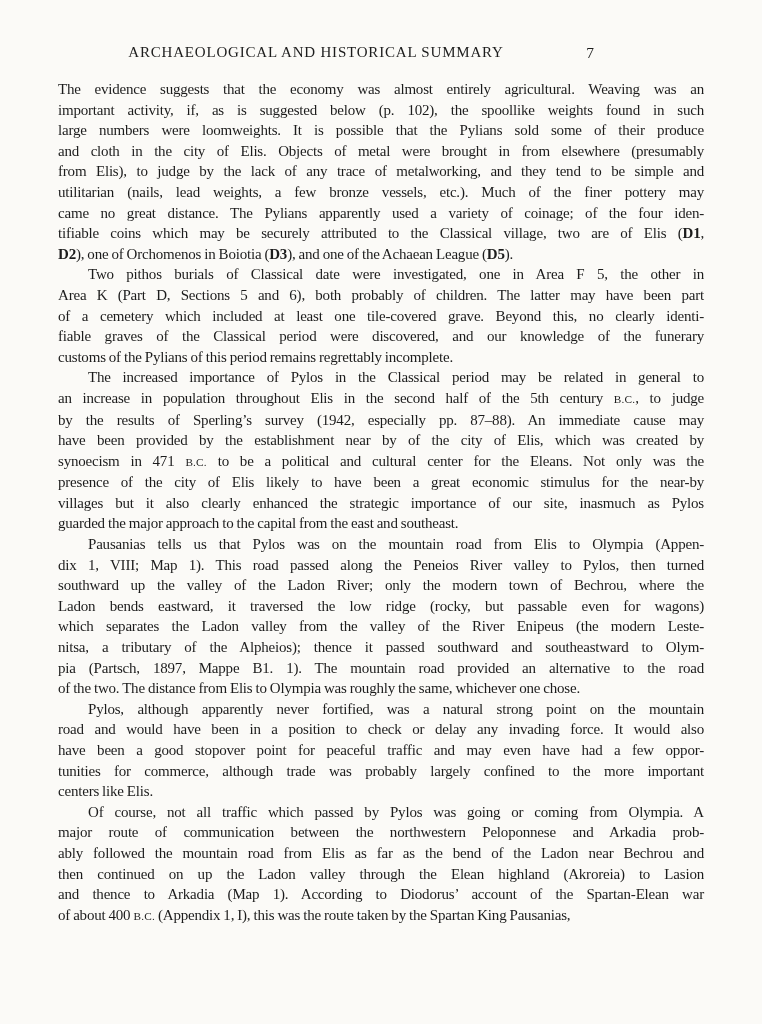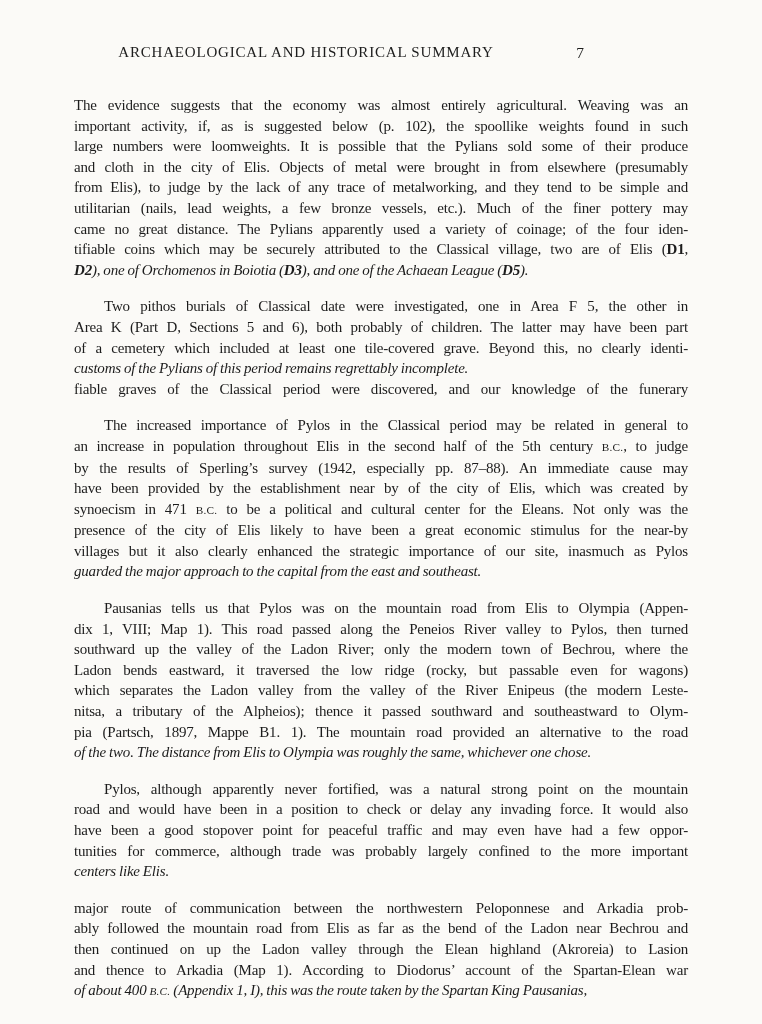--- a/index.html
+++ b/index.html
@@ -15,7 +15,7 @@
   .running-header {
     position: absolute;
     top: 44px;
-    left: 0;
+    left: 10px;
     width: 612px;
     height: 20px;
     text-align: center;

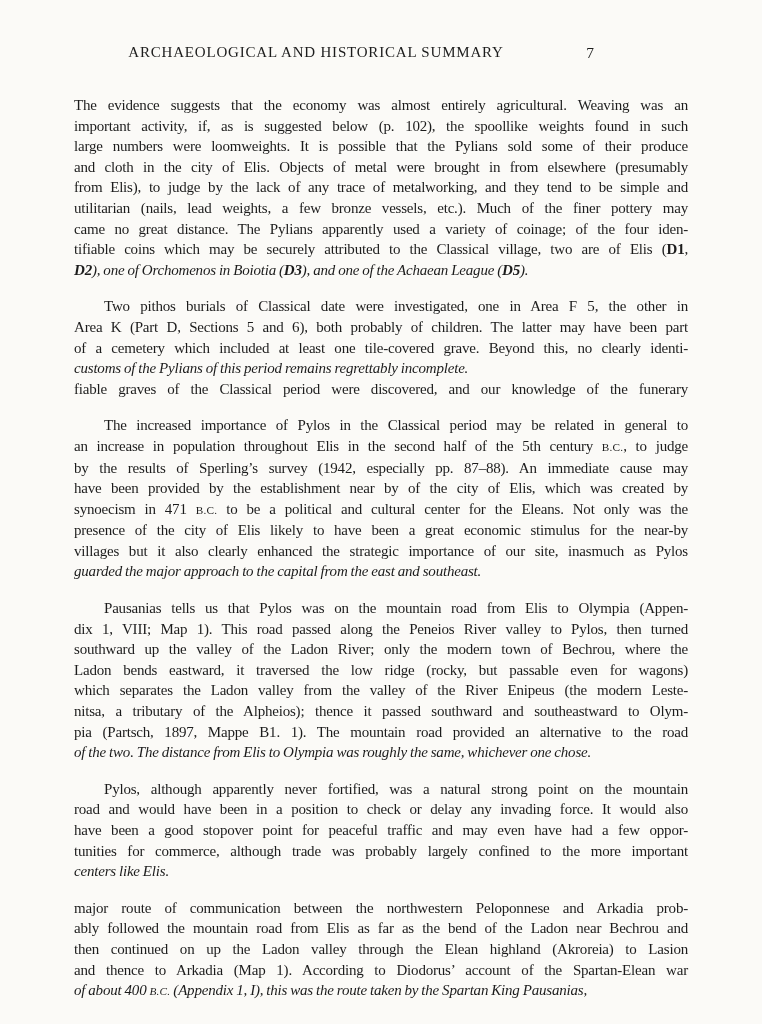--- a/index.html
+++ b/index.html
@@ -40,7 +40,7 @@
     letter-spacing: -0.2px;
     word-spacing: -0.5px;
   }
-  .para { margin: 16px; padding: 0; }
+  .para { margin: 0; padding: 0; }
   .line {
     text-align: justify;
     text-align-last: justify;

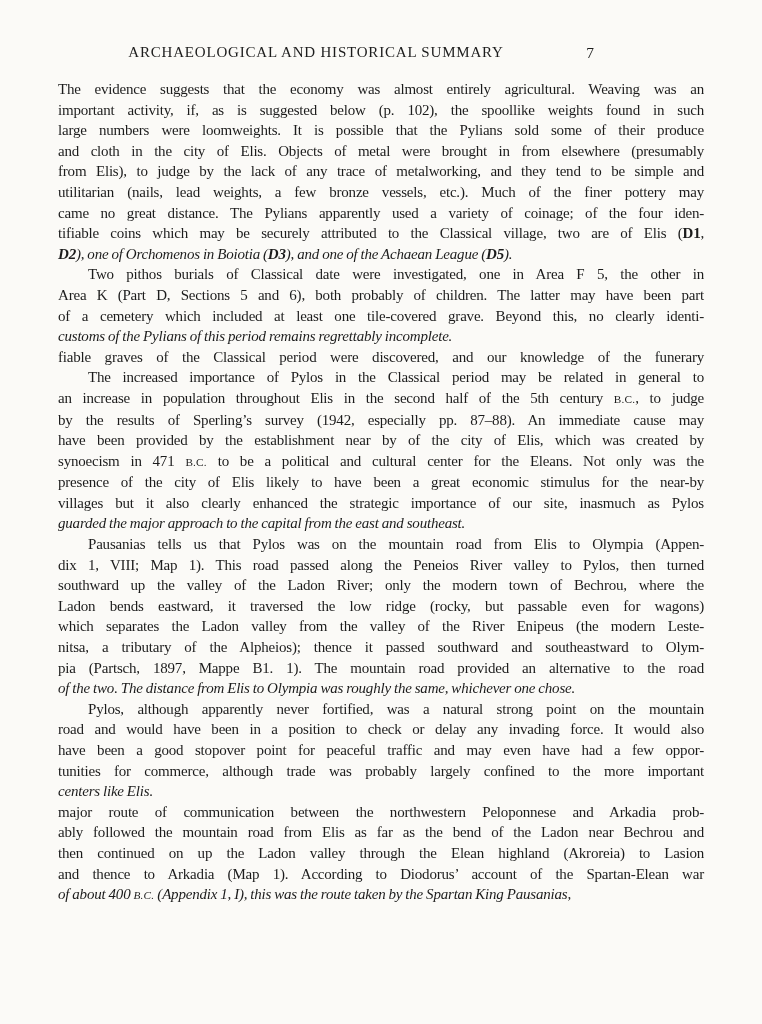--- a/index.html
+++ b/index.html
@@ -45,7 +45,7 @@
     text-align: justify;
     text-align-last: justify;
   }
-  .line.last { text-align-last: left; font-style: italic; }
+  .line.last { text-align-last: left; }
   .line.first { text-indent: 30px; }
   .b { font-weight: bold; }
   .sc { font-size: 0.75em; letter-spacing: 0.2px; }

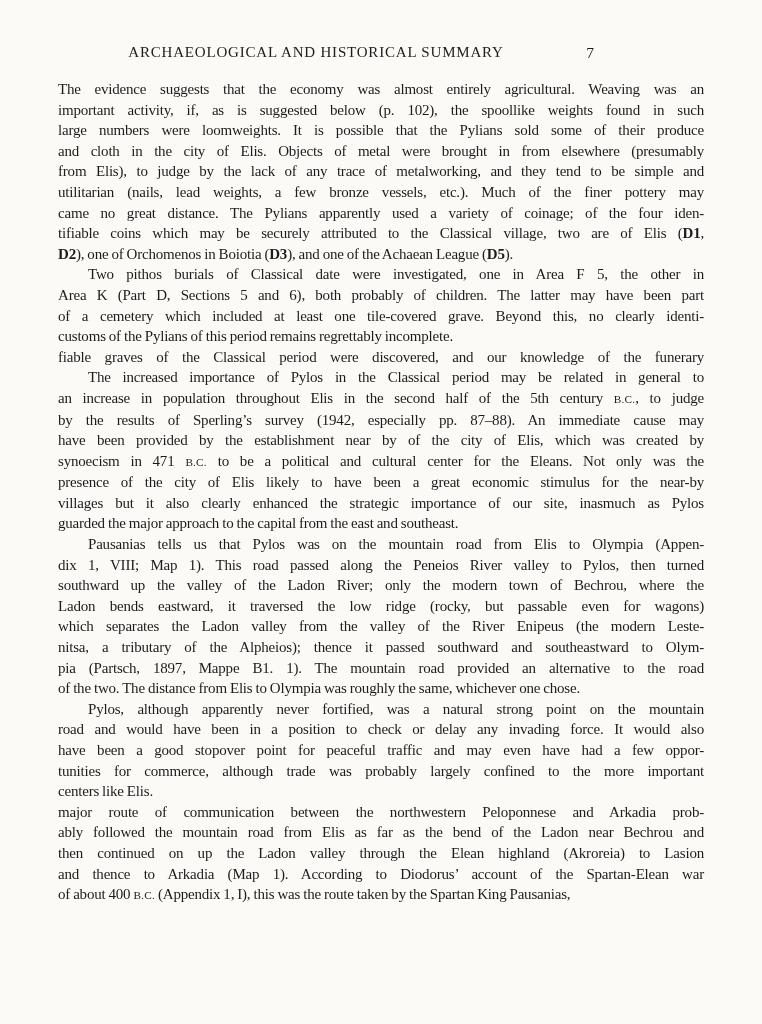--- a/index.html
+++ b/index.html
@@ -74,8 +74,8 @@
         <div class="line first">Two pithos burials of Classical date were investigated, one in Area F 5, the other in</div>
         <div class="line">Area K (Part D, Sections 5 and 6), both probably of children. The latter may have been part</div>
         <div class="line">of a cemetery which included at least one tile-covered grave. Beyond this, no clearly identi-</div>
+        <div class="line">fiable graves of the Classical period were discovered, and our knowledge of the funerary</div>
         <div class="line last">customs of the Pylians of this period remains regrettably incomplete.</div>
-        <div class="line">fiable graves of the Classical period were discovered, and our knowledge of the funerary</div>
       </div>
       <div class="para">
         <div class="line first">The increased importance of Pylos in the Classical period may be related in general to</div>

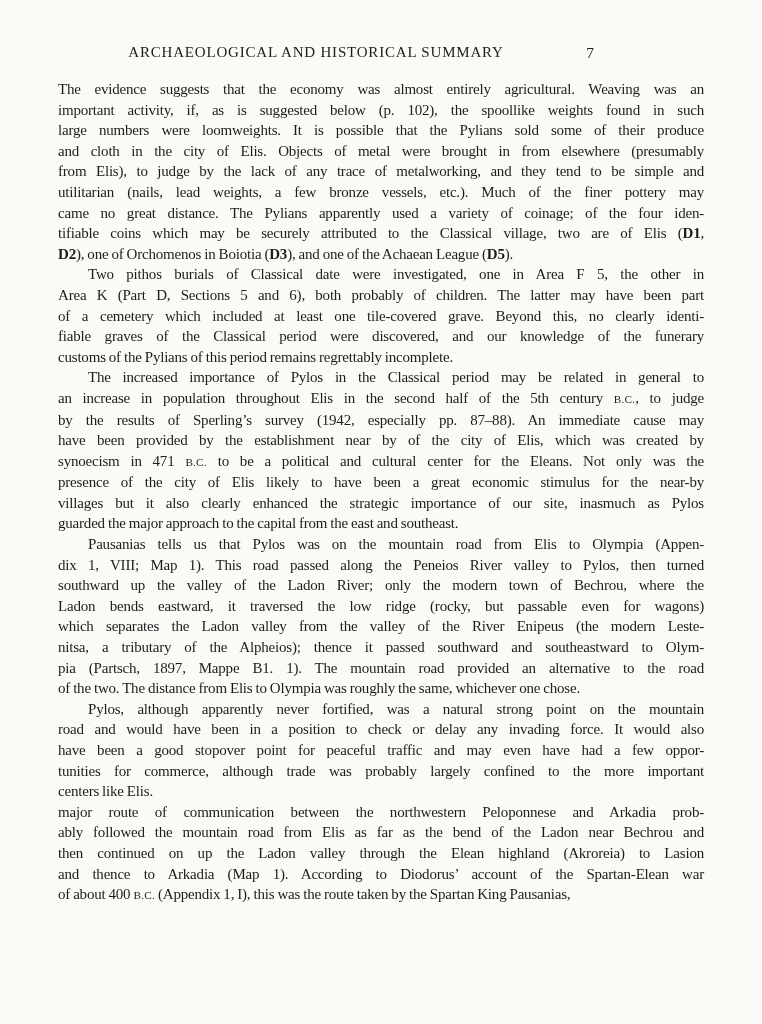--- a/index.html
+++ b/index.html
@@ -105,6 +105,7 @@
         <div class="line last">centers like Elis.</div>
       </div>
       <div class="para">
+        <div class="line first">Of course, not all traffic which passed by Pylos was going or coming from Olympia. A</div>
         <div class="line">major route of communication between the northwestern Peloponnese and Arkadia prob-</div>
         <div class="line">ably followed the mountain road from Elis as far as the bend of the Ladon near Bechrou and</div>
         <div class="line">then continued on up the Ladon valley through the Elean highland (Akroreia) to Lasion</div>

